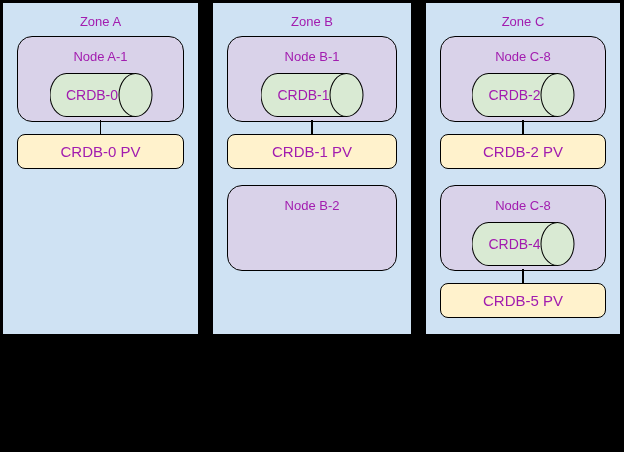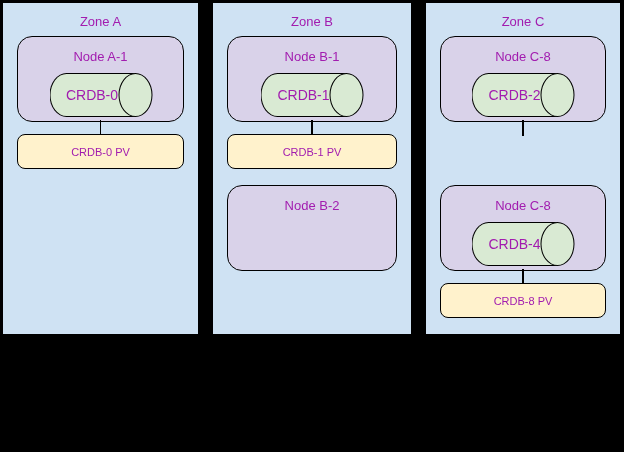--- a/index.html
+++ b/index.html
@@ -34,7 +34,7 @@
   .conn-bottom{top:266px;height:16px;}
   .pv{position:absolute;left:14px;right:14px;height:35px;background:#fff2cc;
       border:1px solid #000;border-radius:8px;display:flex;align-items:center;
-      justify-content:center;font-size:11px;box-sizing:border-box;}
+      justify-content:center;font-size:15px;box-sizing:border-box;}
   .pv-top{top:131px;}
   .pv-bottom{top:280px;}
 </style>

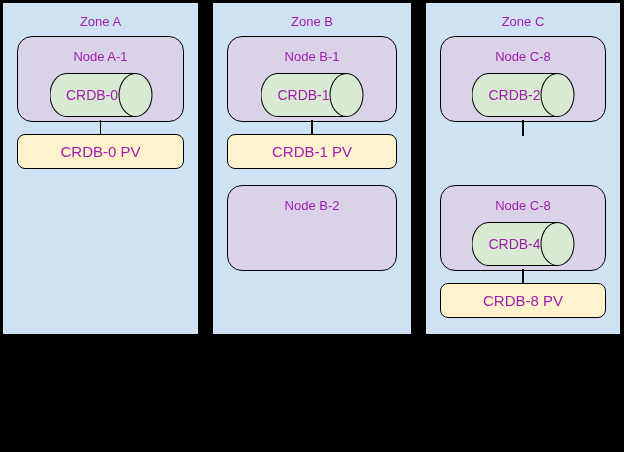--- a/index.html
+++ b/index.html
@@ -89,6 +89,9 @@
       </div>
     </div>
     <div class="connector conn-top"></div>
+    <div class="pv pv-top">
+      <span>CRDB-2 PV</span>
+    </div>
     <div class="node node-bottom">
       <div class="node-label">Node C-8</div>
       <div class="cyl">

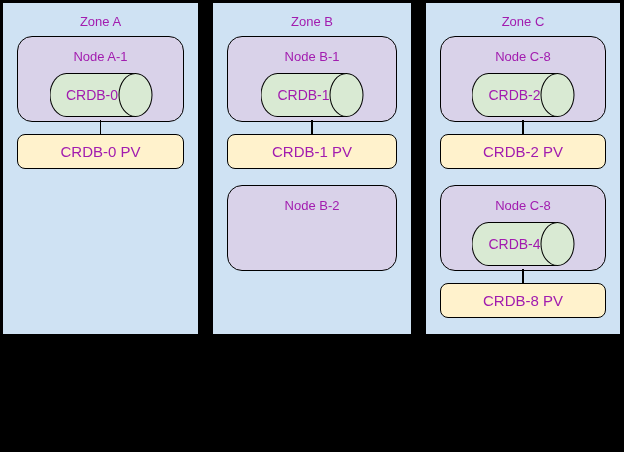--- a/index.html
+++ b/index.html
@@ -102,7 +102,7 @@
     </div>
     <div class="connector conn-bottom"></div>
     <div class="pv pv-bottom">
-      <span>CRDB-8 PV</span>
+      <span>CRDB-5 PV</span>
     </div>
   </section>
 

